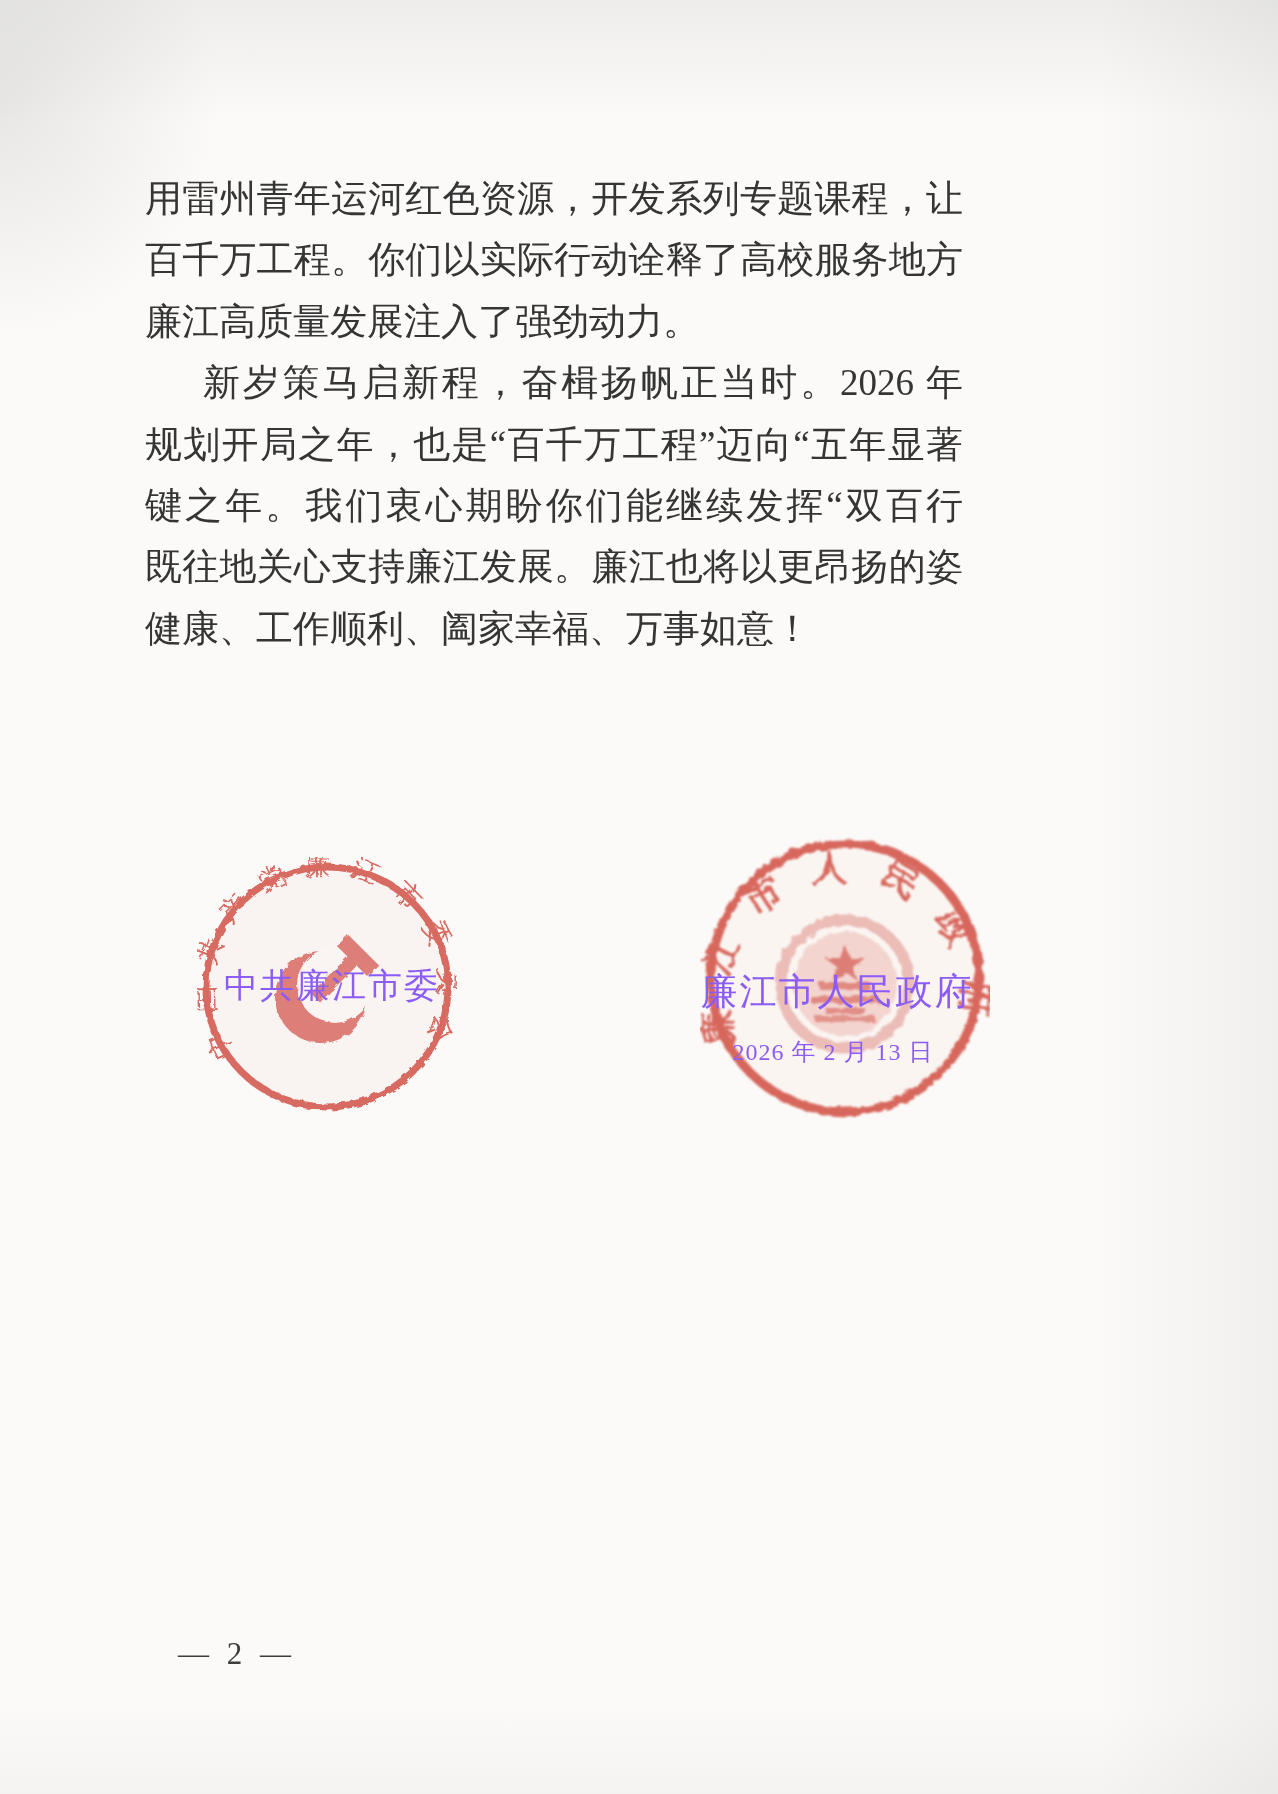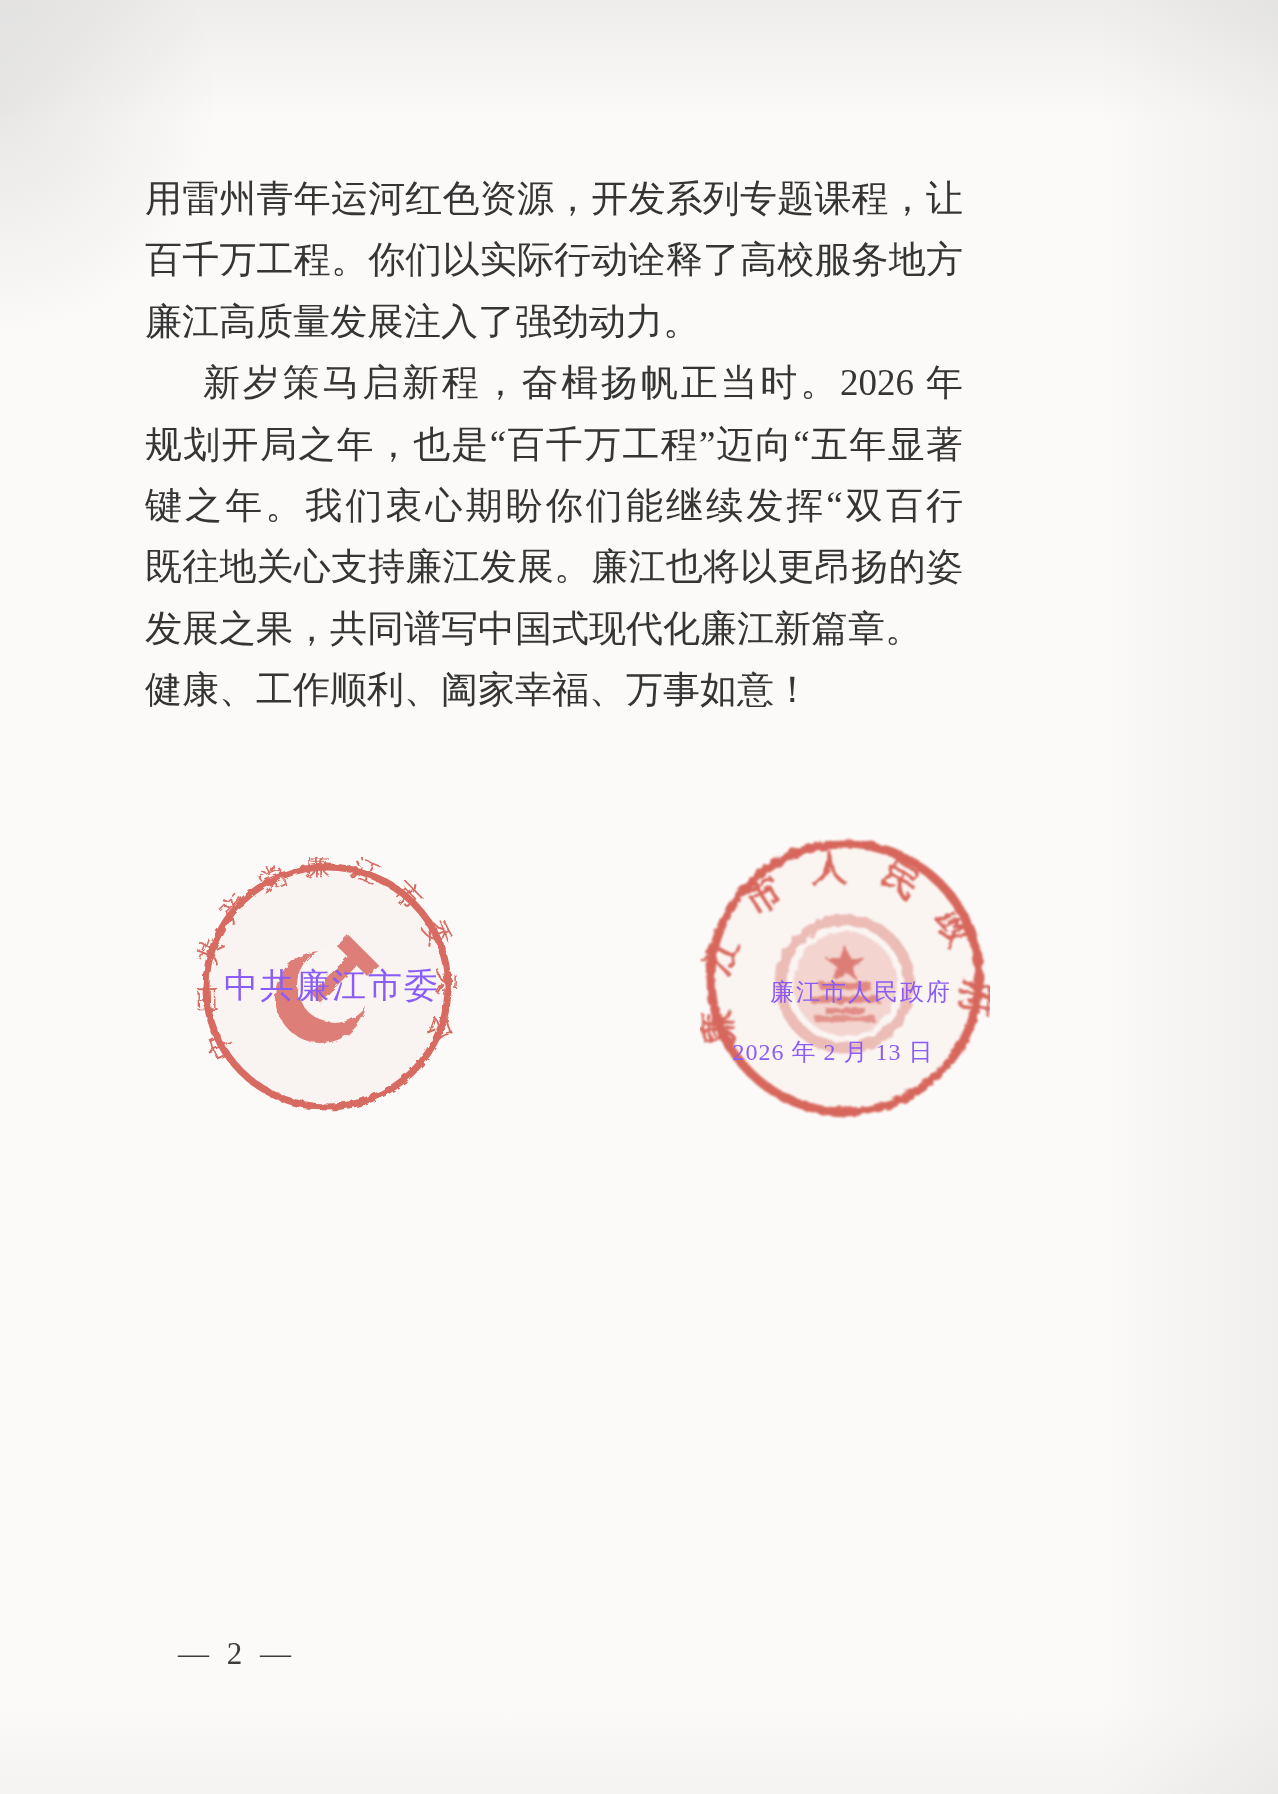--- a/index.html
+++ b/index.html
@@ -63,7 +63,6 @@
   <div class="line">规划开局之年，也是“百千万工程”迈向“五年显著变化”的关</div>
   <div class="line">键之年。我们衷心期盼你们能继续发挥“双百行动”优势，一如</div>
   <div class="line">既往地关心支持廉江发展。廉江也将以更昂扬的姿态、更扎实的</div>
-  <div class="line end">发展之果，共同谱写中国式现代化廉江新篇章。</div>
   <div class="line end">健康、工作顺利、阖家幸福、万事如意！</div>
 </div>
 

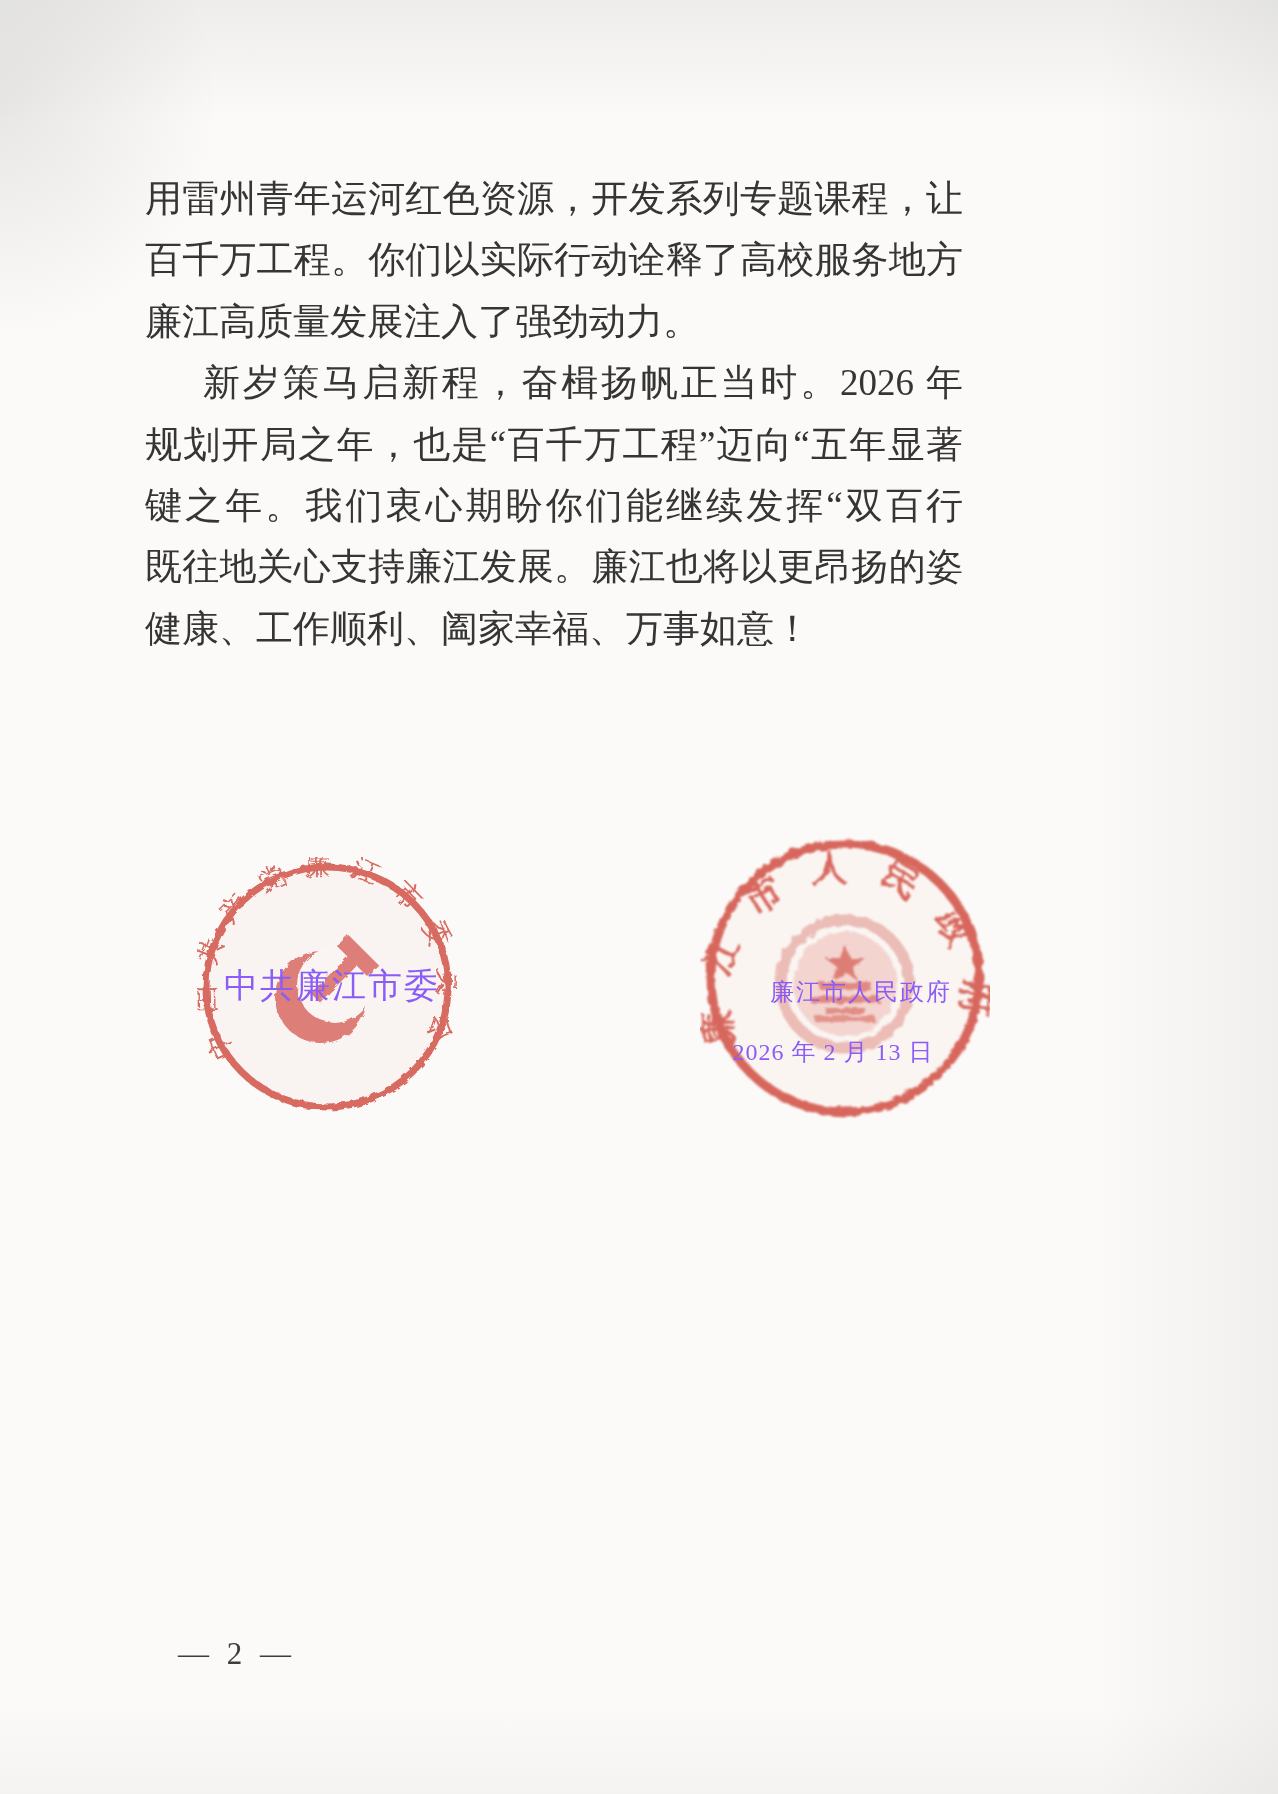--- a/index.html
+++ b/index.html
@@ -39,7 +39,7 @@
     font-size:34px;letter-spacing:2px;line-height:44px;white-space:nowrap;
   }
   .label-party{left:187px;top:964px;width:290px;}
-  .label-gov{left:716px;top:970px;width:290px;font-size:24px;}
+  .label-gov{left:692px;top:970px;width:290px;font-size:37px;}
   .label-date{left:683px;top:1030px;width:300px;font-size:24px;letter-spacing:1px;}
 
   .page-number{

